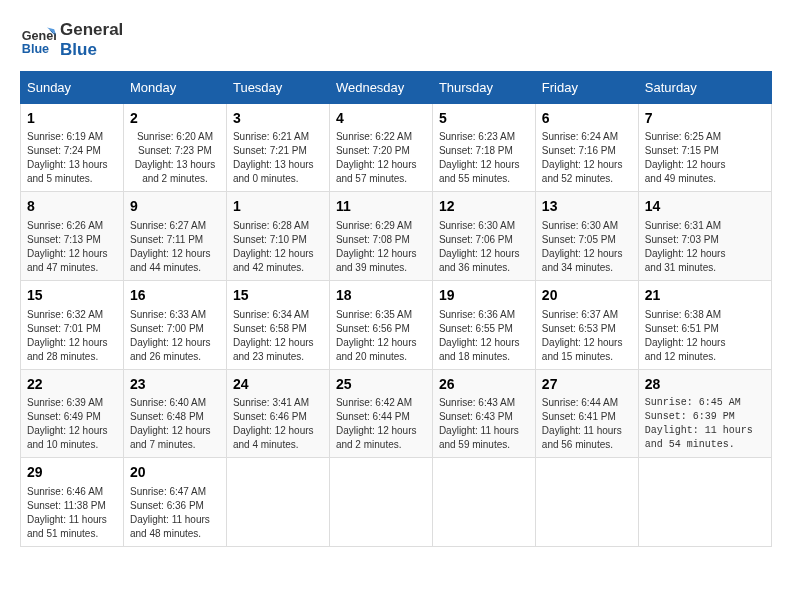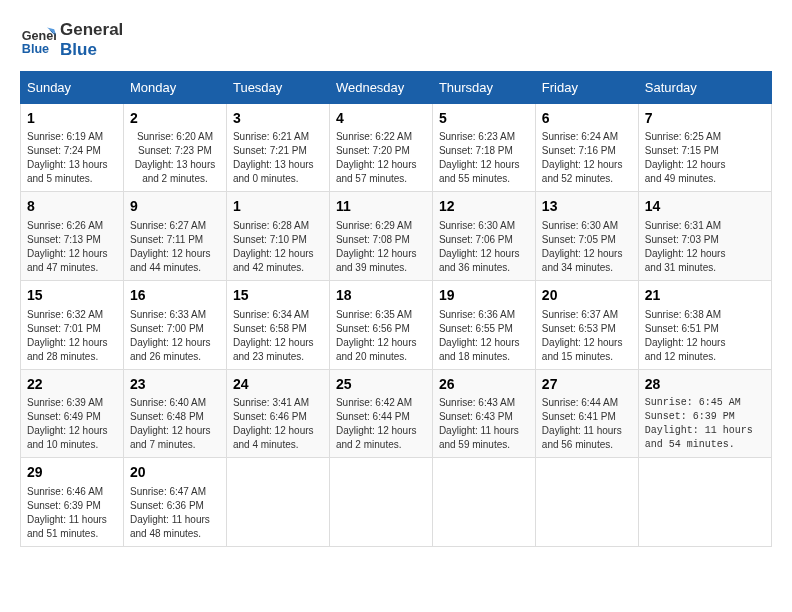--- a/index.html
+++ b/index.html
@@ -326,7 +326,7 @@
         <td>
           <span class="day-num">29</span>
           <div class="day-info" style="white-space: pre-line;">Sunrise: 6:46 AM
-Sunset: 6:39 PM
+Sunset: 11:38 PM
 Daylight: 11 hours
 and 51 minutes.</div>
         </td>

